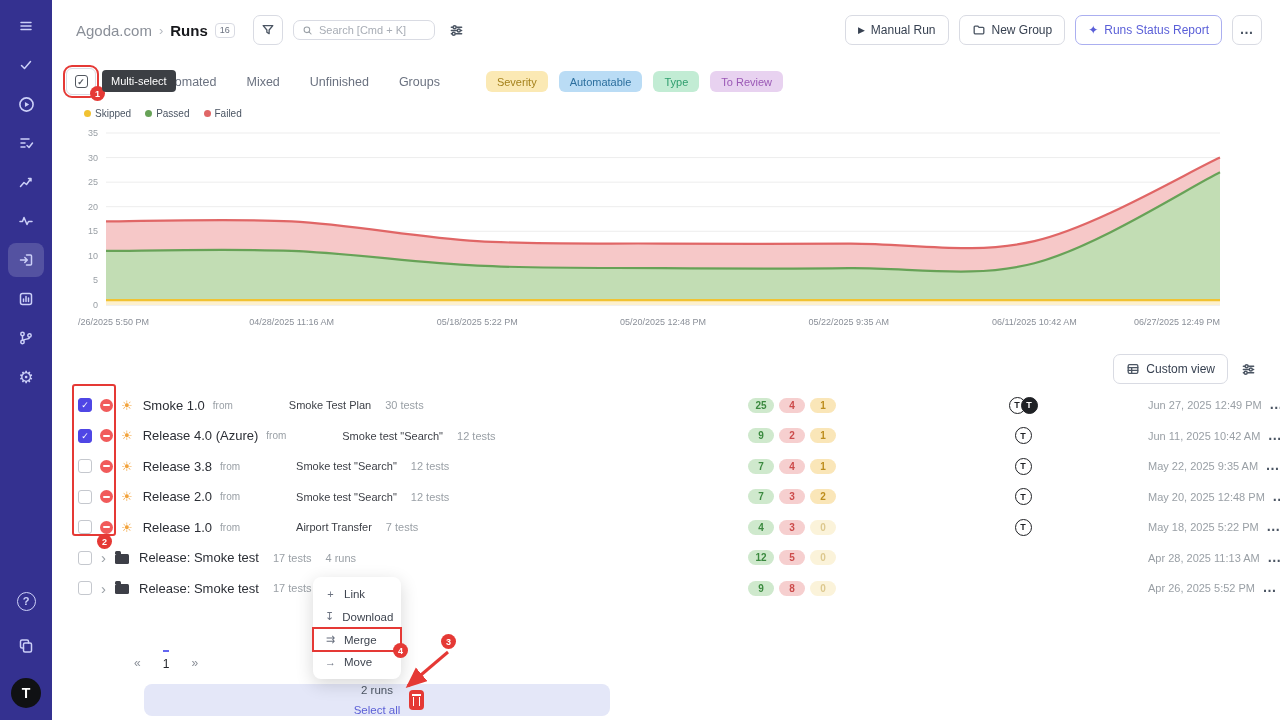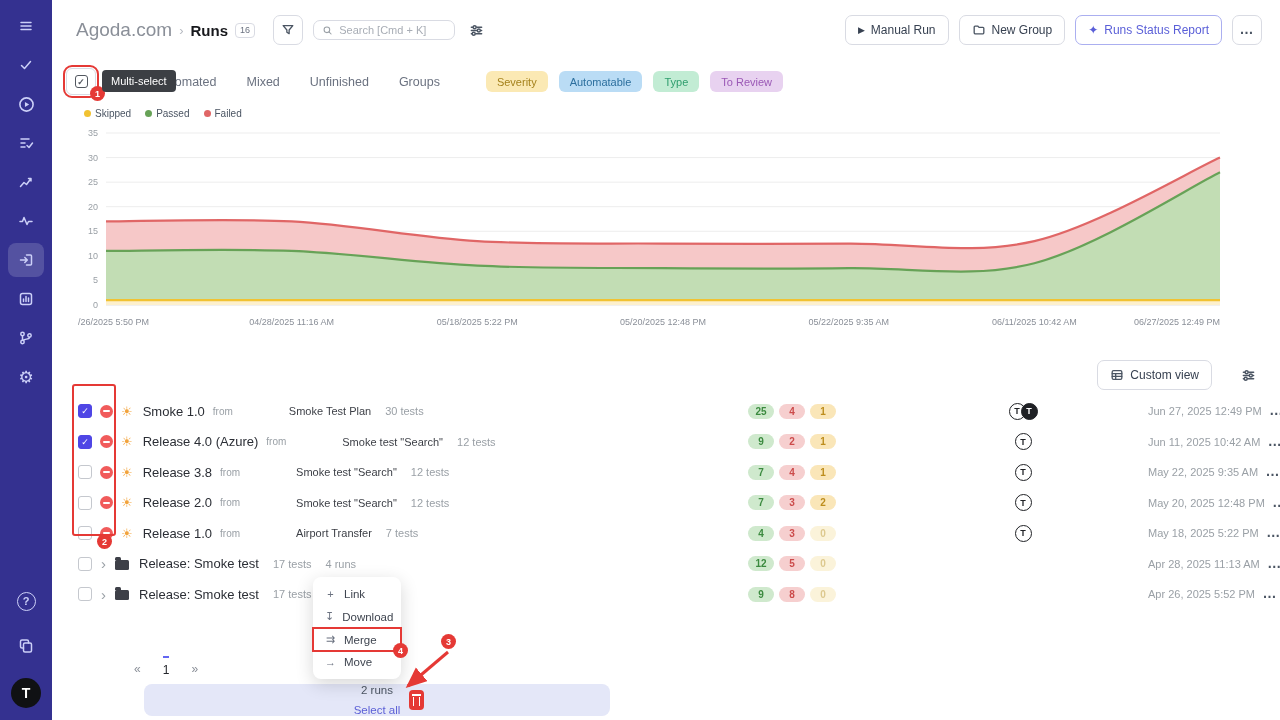--- a/index.html
+++ b/index.html
@@ -38,7 +38,7 @@
 
   header { display:flex; align-items:center; gap:10px; height:60px; padding:0 18px 0 24px; }
   .crumb { display:flex; align-items:center; gap:7px; margin-right:8px; }
-  .crumb-project { color:#8a8f98; font-size:19px; cursor:pointer; }
+  .crumb-project { color:#8a8f98; font-size:15px; cursor:pointer; }
   .crumb-sep { color:#b6bac1; font-size:13px; }
   .crumb-page { color:#17181c; font-size:15px; font-weight:700; }
   .count-badge { font-size:9px; color:#6b7280; border:1px solid #d9dbe3; border-radius:4px; padding:1.5px 4px; }

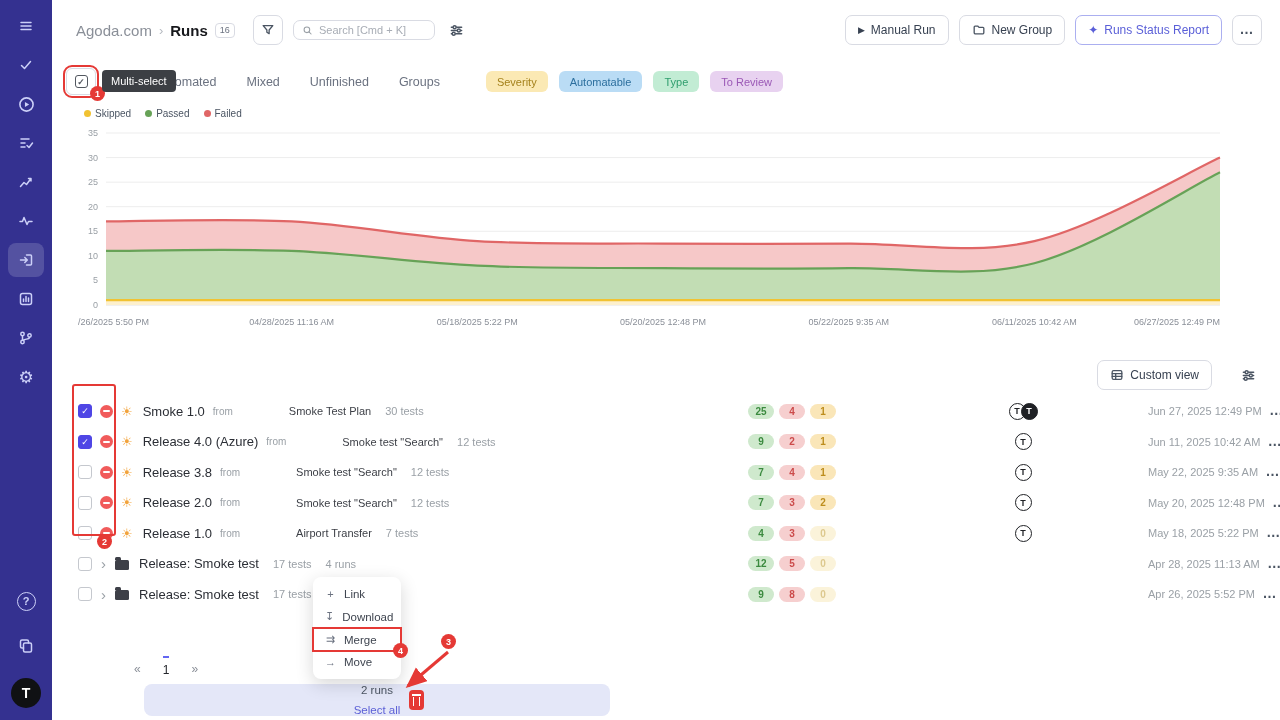--- a/index.html
+++ b/index.html
@@ -90,7 +90,7 @@
   .legend-dot { width:7px; height:7px; border-radius:50%; display:inline-block; }
 
   
-  .view-bar { display:flex; justify-content:flex-end; align-items:center; gap:24px; padding:0 20px; margin-top:22px; }
+  .view-bar { display:flex; justify-content:flex-end; align-items:center; gap:8px; padding:0 20px; margin-top:16px; }
 
   
   .table { margin:6px 24px 0; }

